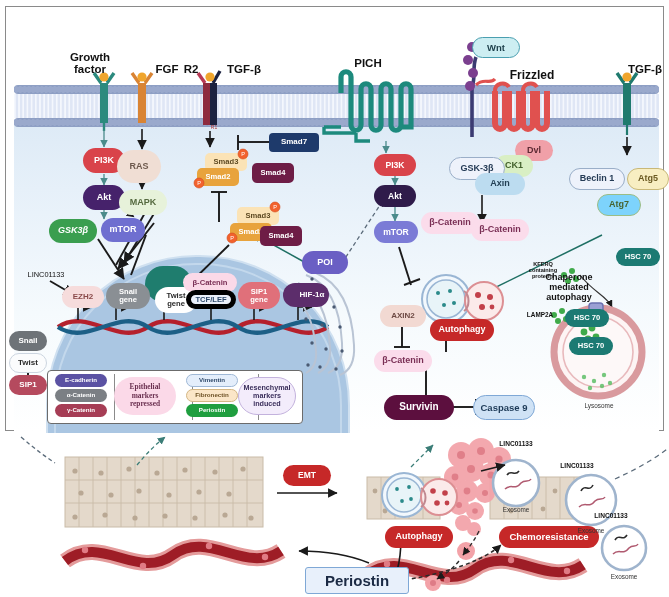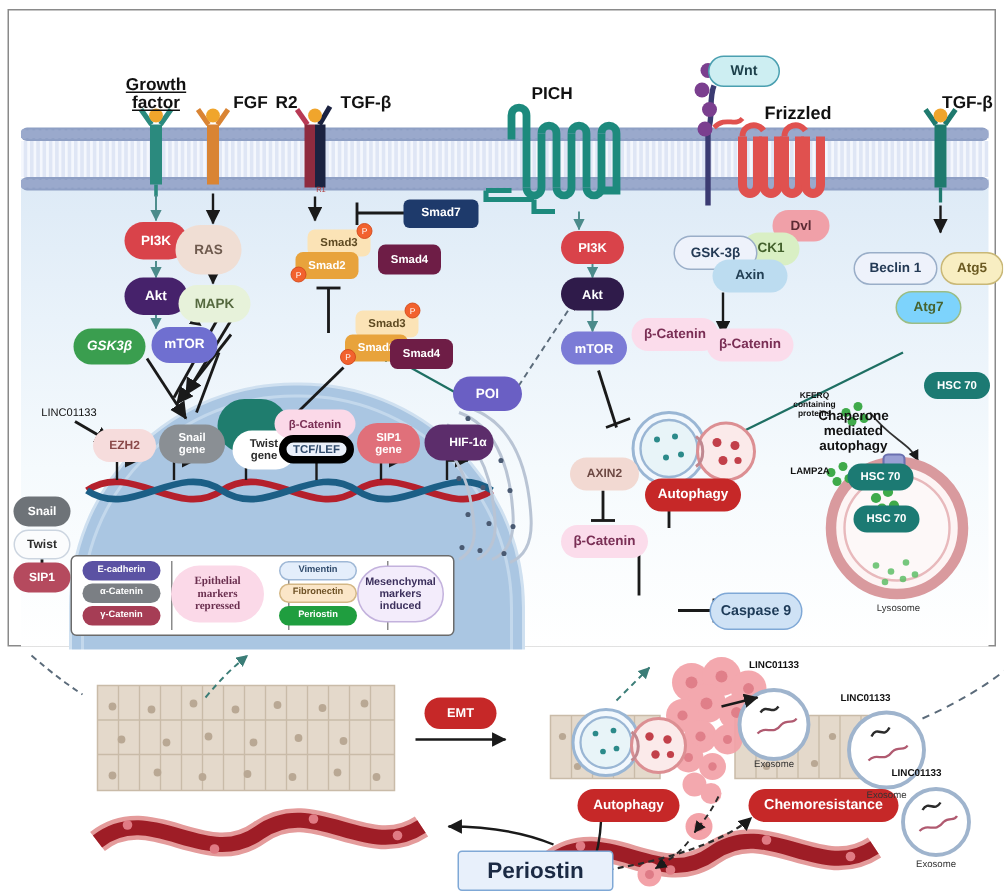--- a/index.html
+++ b/index.html
@@ -300,7 +300,7 @@
       </g>
     </svg>
 
-    <div class="hdr" style="left:62px;top:44px;width:72px;font-size:11.5px;text-decoration:underline;">Growth
+    <div class="hdr" style="left:48px;top:44px;width:72px;font-size:11.5px;">Growth
 factor</div>
     <div class="hdr" style="left:141px;top:56px;width:40px;font-size:11.5px;">FGF</div>
     <div class="hdr" style="left:172px;top:56px;width:26px;font-size:11.5px;">R2</div>

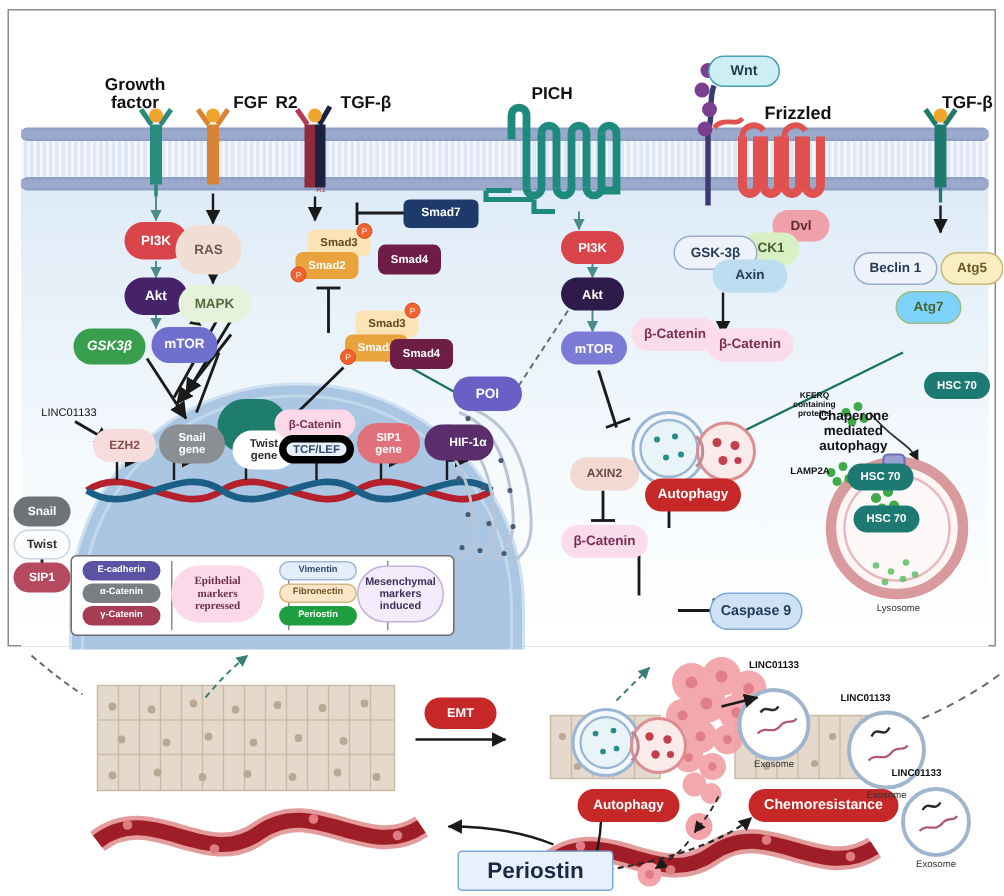--- a/index.html
+++ b/index.html
@@ -364,6 +364,7 @@
 
     <div class="pill" style="left:374px;top:298px;width:46px;height:22px;background:#f2d9d2;color:#6e4a44;font-size:8px;">AXIN2</div>
     <div class="pill" style="left:424px;top:312px;width:64px;height:22px;background:#c62828;color:#fff;font-size:9px;">Autophagy</div>
+    <div class="pill" style="left:378px;top:388px;width:70px;height:25px;background:#5c0f3e;color:#fff;font-size:10px;">Survivin</div>
     <div class="pill" style="left:467px;top:388px;width:62px;height:25px;background:#cfe2f5;border:1.2px solid #7fa8d6;color:#1d3a57;font-size:9.5px;">Caspase 9</div>
 
     <div class="pill" style="left:139px;top:259px;width:44px;height:36px;background:#1f7d6e;color:#fff;font-size:8.5px;padding-left:47px;">NF-κB</div>

